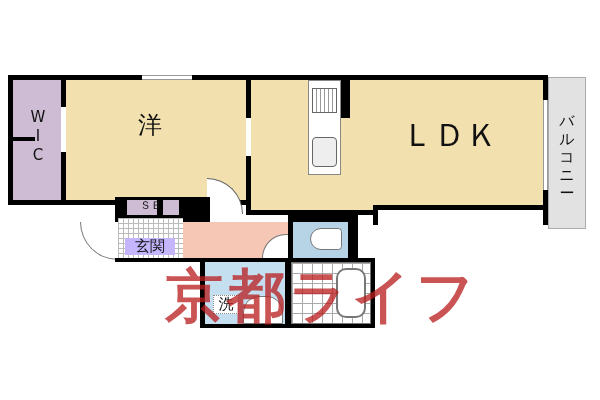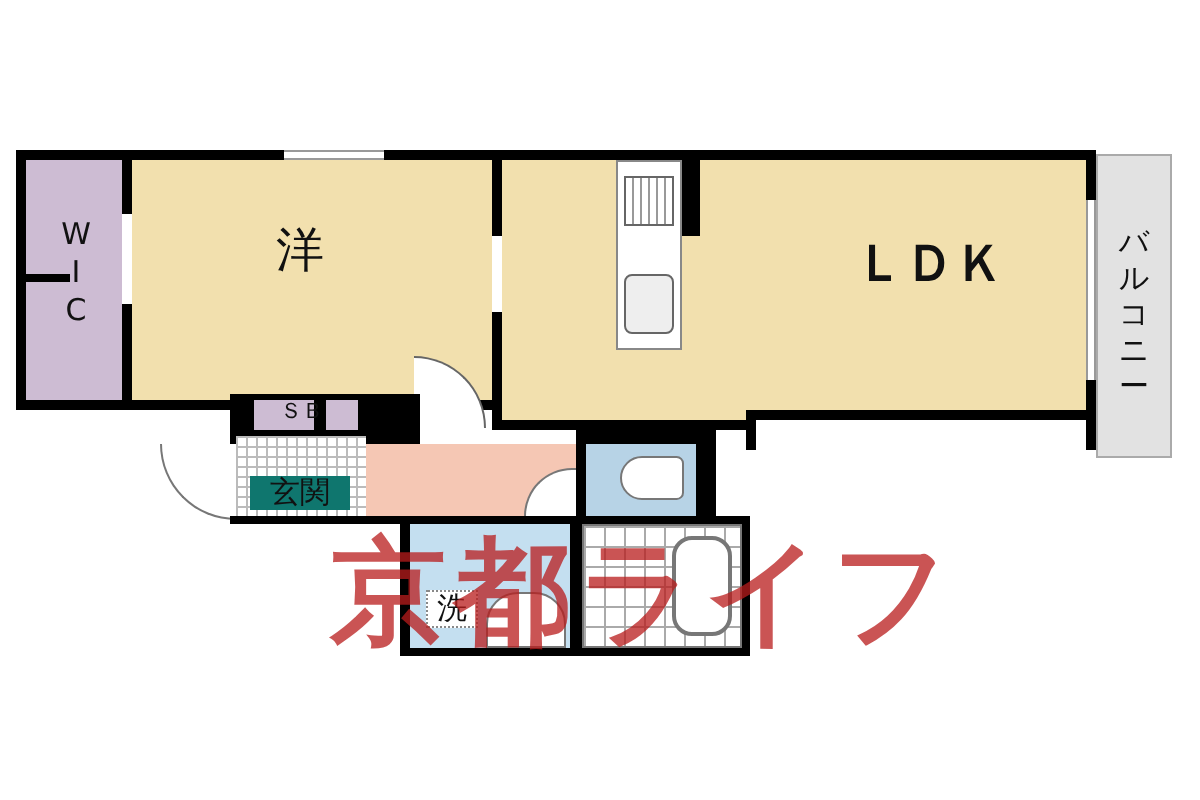--- a/index.html
+++ b/index.html
@@ -43,7 +43,7 @@
   <div class="abs" style="left:312px;top:88px;width:25px;height:25px;border:1px solid #666;background:repeating-linear-gradient(90deg,#fff 0 3px,#999 3px 4px);"></div>
   <div class="abs" style="left:312px;top:137px;width:25px;height:30px;border:1px solid #666;border-radius:4px;background:#eee;"></div>
   <div class="wall" style="left:341px;top:80px;width:9px;height:38px;"></div>
-  <div class="room-label" style="left:415px;top:118px;width:100px;font-size:25px;font-weight:bold;">
+  <div class="room-label" style="left:400px;top:118px;width:100px;font-size:32px;">
     <div>ＬＤＫ</div>
   </div>
   <div class="abs" style="left:543px;top:100px;width:5px;height:90px;background:#fff;border-left:1px solid #999;border-right:1px solid #999;"></div>

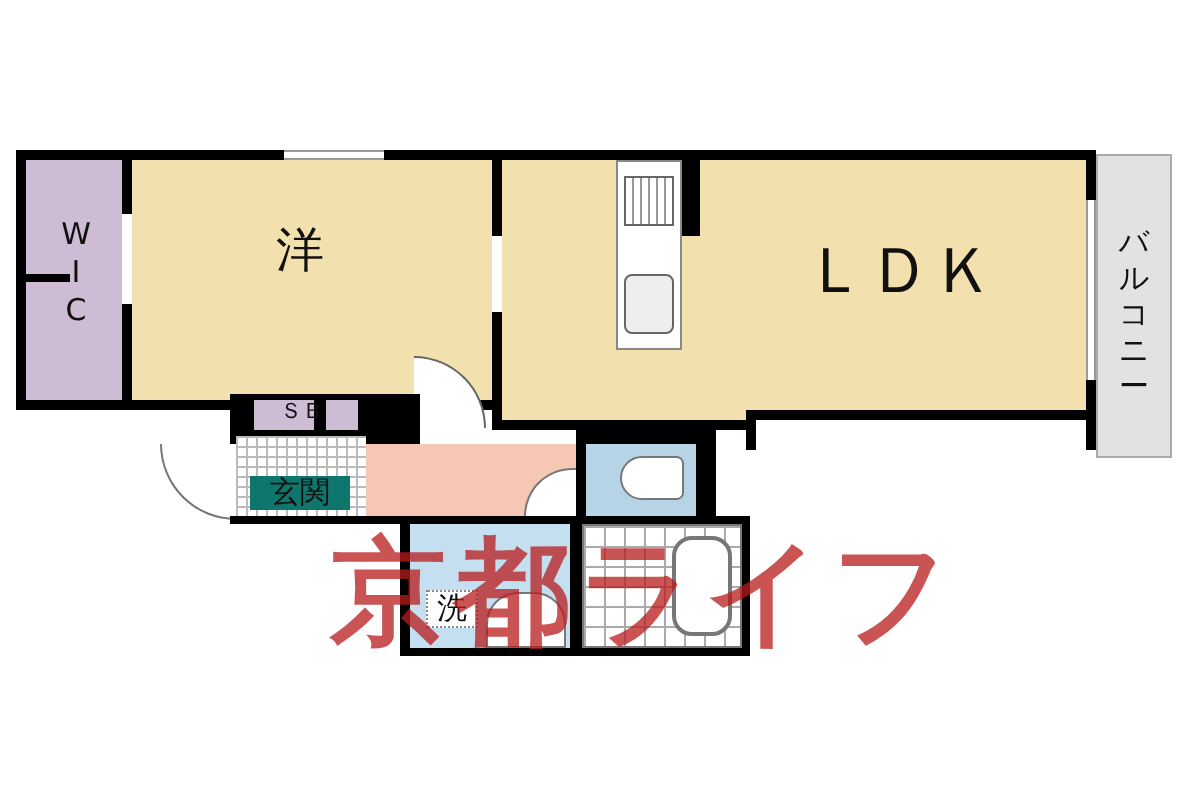--- a/index.html
+++ b/index.html
@@ -63,7 +63,7 @@
   <div class="abs" style="left:163px;top:200px;width:16px;height:15px;background:#cdbcd3;"></div>
 
   <div class="abs" style="left:118px;top:218px;width:65px;height:40px;background:#fff;background-image:linear-gradient(#bbb 1px,transparent 1px),linear-gradient(90deg,#bbb 1px,transparent 1px);background-size:5px 5px;"></div>
-  <div class="room-label" style="left:125px;top:238px;width:50px;font-size:15px;background:#0f766e;">玄関</div>
+  <div class="room-label" style="left:125px;top:238px;width:50px;font-size:15px;background:#c4b5fd;">玄関</div>
   <div class="abs" style="left:80px;top:222px;width:38px;height:38px;border-left:1px solid #777;border-bottom:1px solid #777;border-bottom-left-radius:38px;"></div>
   <div class="wall" style="left:115px;top:258px;width:180px;height:4px;"></div>
 

